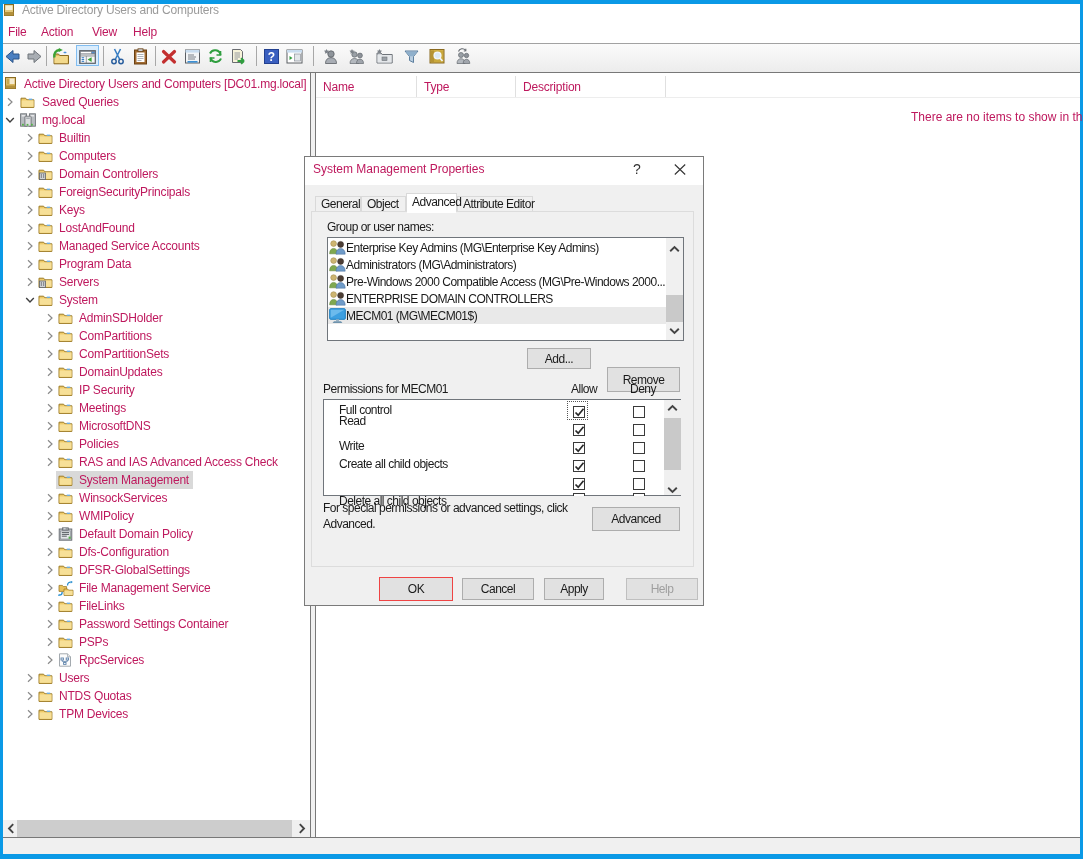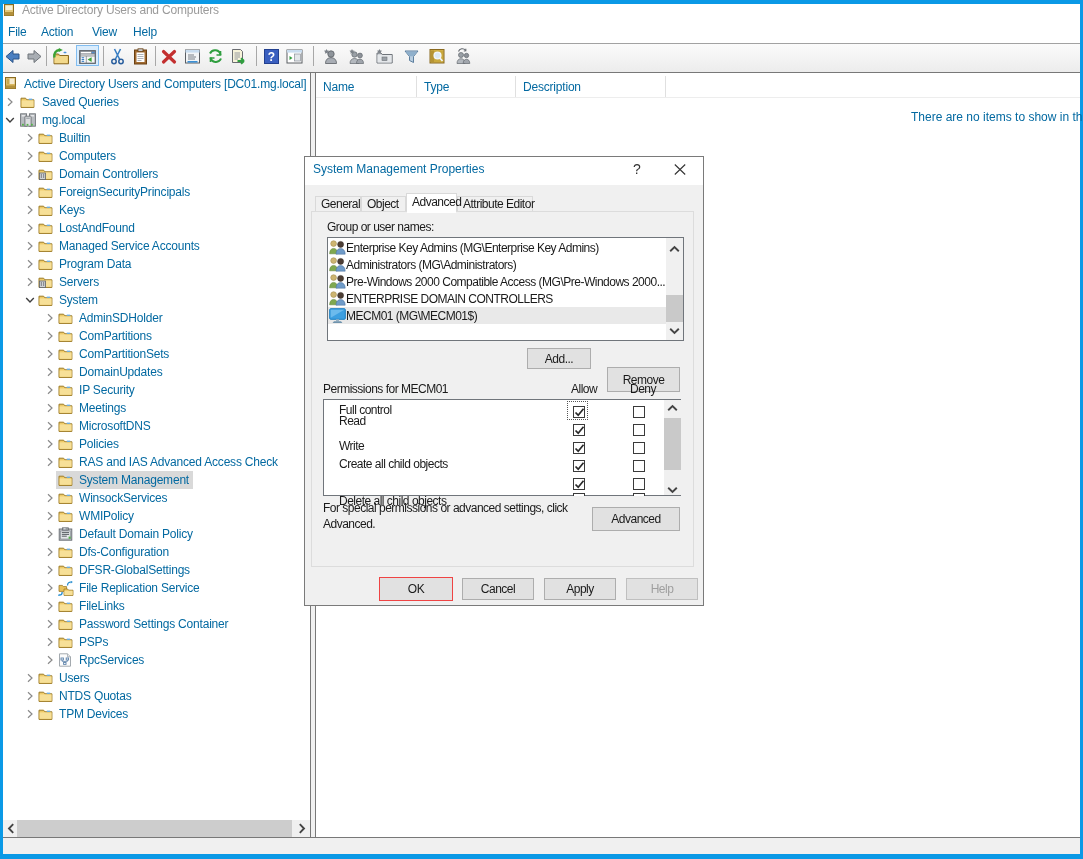--- a/index.html
+++ b/index.html
@@ -5,7 +5,7 @@
 html,body {width:1083px;height:859px;overflow:hidden;background:#fff;position:relative;
   font-family:"Liberation Sans",sans-serif}
 .ab {position:absolute}
-.t {font-size:12px;color:#0369a1;white-space:nowrap;line-height:14px;letter-spacing:-0.2px}
+.t {font-size:12px;color:#be185d;white-space:nowrap;line-height:14px;letter-spacing:-0.2px}
 .d {font-size:12px;color:#1a1a1a;white-space:nowrap;line-height:14px;letter-spacing:-0.5px}
 .btn {background:#e1e1e1;border:1px solid #adadad;font-size:12px;letter-spacing:-0.5px;color:#1a1a1a;
   text-align:center;display:flex;align-items:center;justify-content:center}

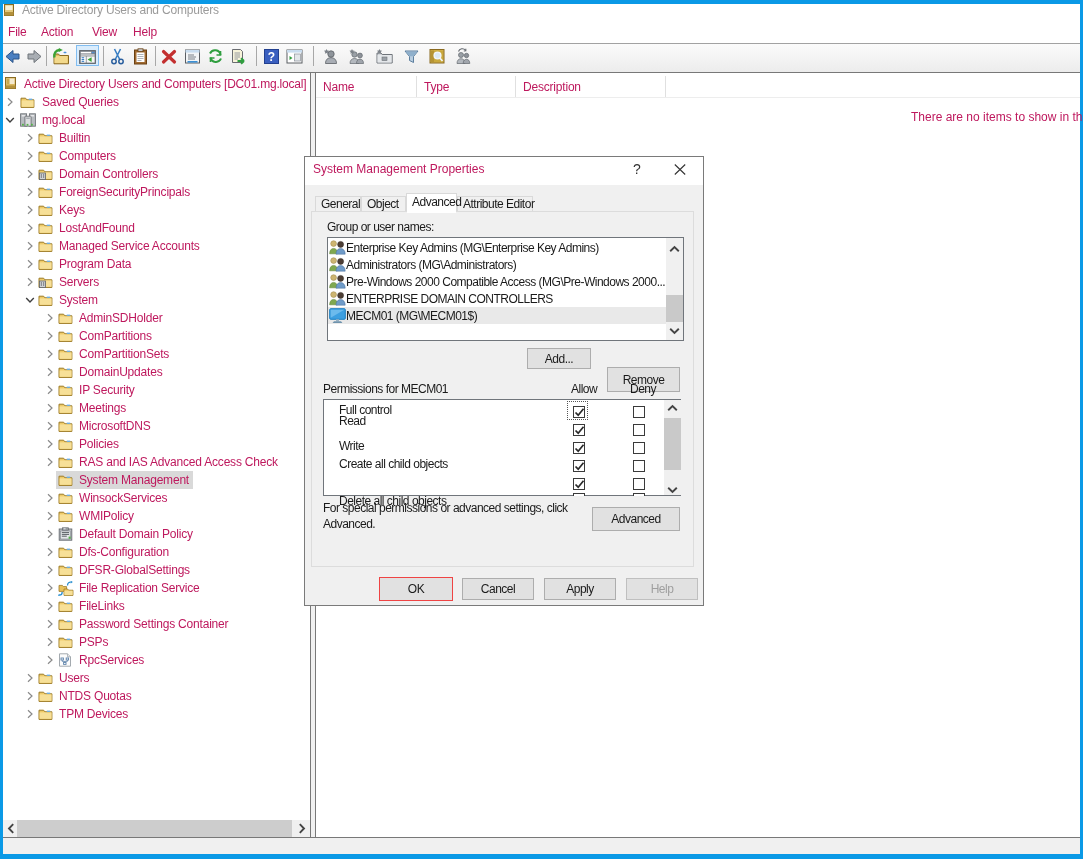--- a/index.html
+++ b/index.html
@@ -435,7 +435,7 @@
 <path d="M4.2 11 c0 2.2-1.2 3.2-2.8 3.2" fill="none" stroke="#2a8fd0" stroke-width="1.3"></path>
 <path d="M1.6 12.8 v2.8 l-1.8-1.4 Z" fill="#2a8fd0"></path>
   </svg>
-<div class="ab t" style="left:79px;top:581px">File Replication Service</div>
+<div class="ab t" style="left:79px;top:581px">File Management Service</div>
 <svg class="ab" style="left:45px;top:601px" width="10" height="10" viewBox="0 0 10 10">
 <path d="M3 1.2 L7 5 L3 8.8" fill="none" stroke="#8a8a8a" stroke-width="1.2"></path>
   </svg>

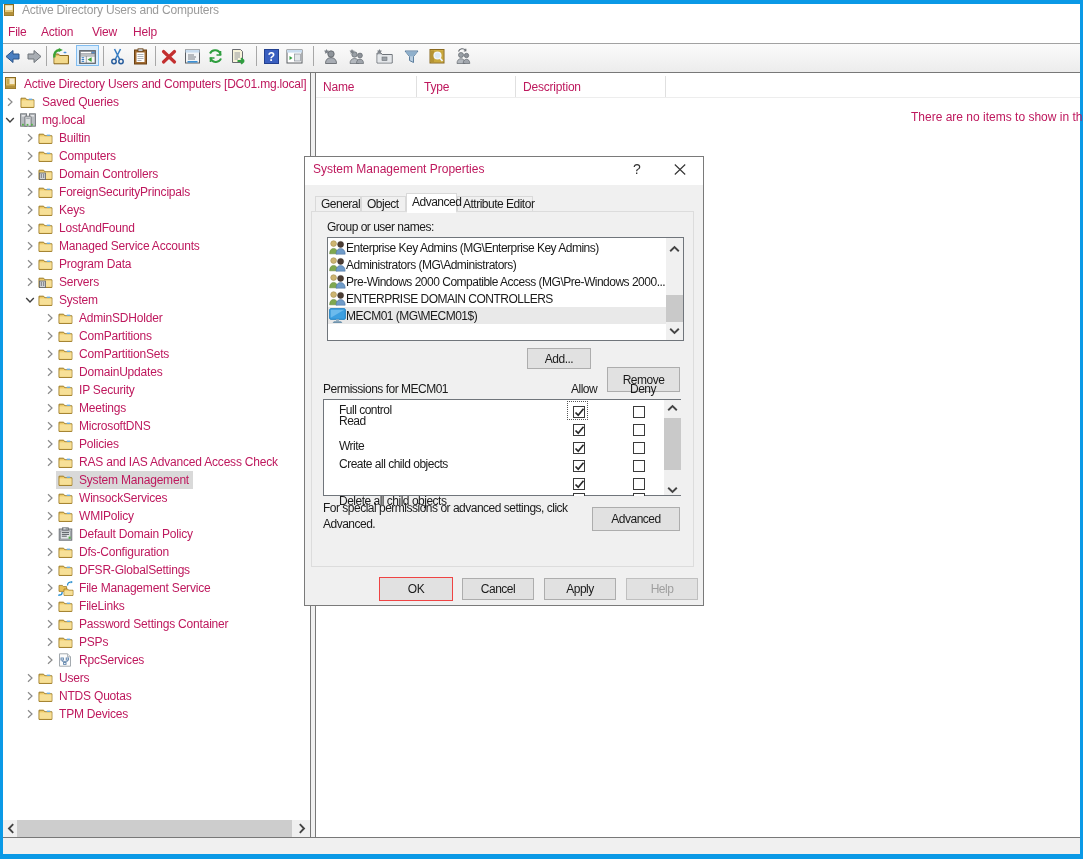--- a/index.html
+++ b/index.html
@@ -634,6 +634,6 @@
 
 <div class="ab btn" style="left:379px;top:577px;width:74px;height:24px;border:1px solid #ef4444">OK</div>
 <div class="ab btn" style="left:462px;top:578px;width:72px;height:22px">Cancel</div>
-<div class="ab btn" style="left:544px;top:578px;width:72px;height:22px">Apply</div>
+<div class="ab btn" style="left:544px;top:578px;width:60px;height:22px">Apply</div>
 <div class="ab btn" style="left:626px;top:578px;width:72px;height:22px;color:#9f9f9f;border-color:#bfbfbf">Help</div>
 </body></html>

